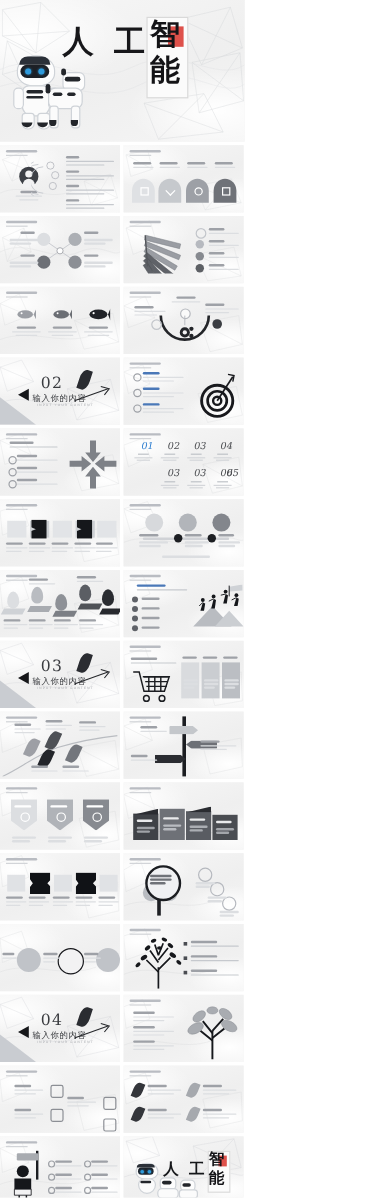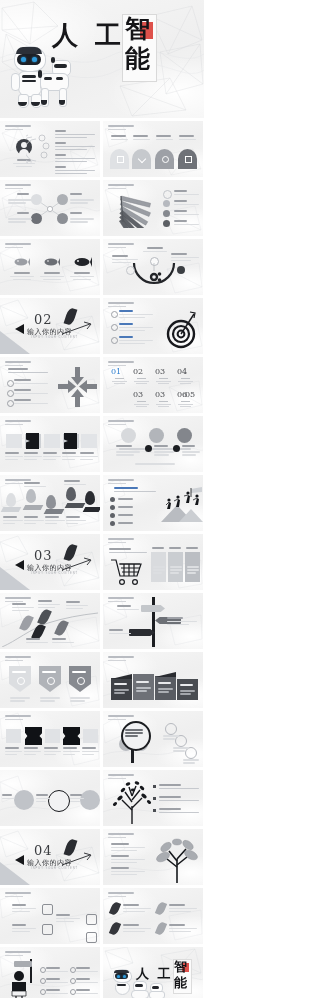--- a/index.html
+++ b/index.html
@@ -98,7 +98,7 @@
   .leafdeco{position:absolute;background:#2a2c31;border-radius:50% 0 50% 0;}
 
   
-  .numitem{position:absolute;text-align:left;width:17px;}
+  .numitem{position:absolute;text-align:right;width:17px;font-style:italic;}
   .numitem b{display:block;font-family:"DejaVu Serif","Liberation Serif",serif;font-size:8px;font-weight:400;color:#4a4c50;line-height:1;}
   .numitem b.acc{color:#2f7fd0;}
   .numitem u{display:block;width:9px;height:1.2px;background:#bfc2c7;margin:2px auto 1.5px;}

